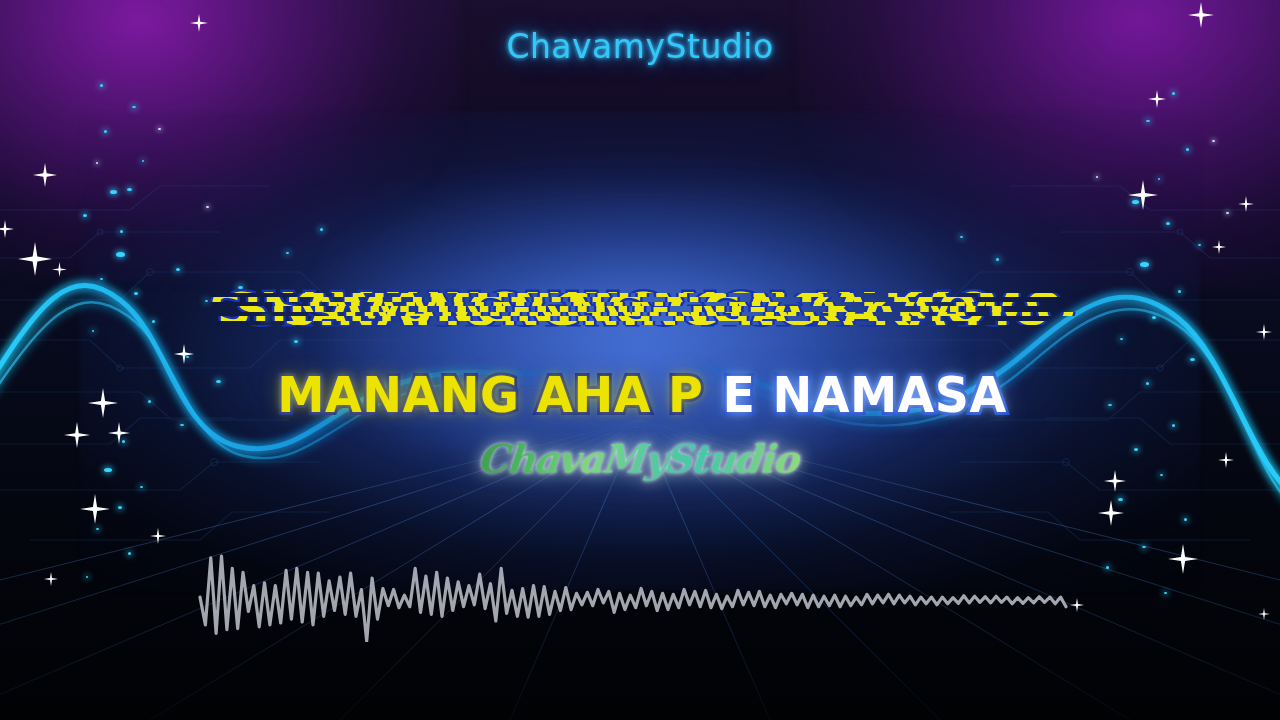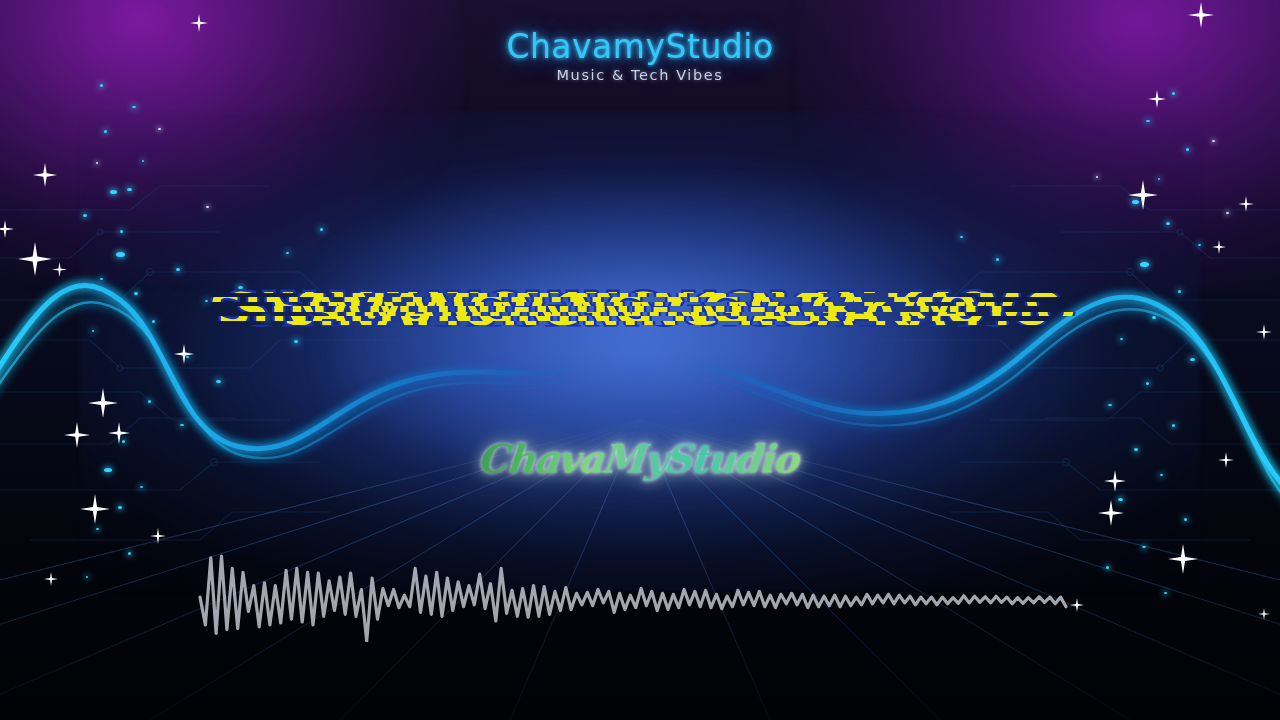--- a/index.html
+++ b/index.html
@@ -485,7 +485,6 @@
 
   <div class="header-logo">
     <div class="logo-main">ChavamyStudio</div>
-    <div class="logo-sub">Music &amp; Tech Vibes</div>
   </div>
 
   <div class="glitch-line">

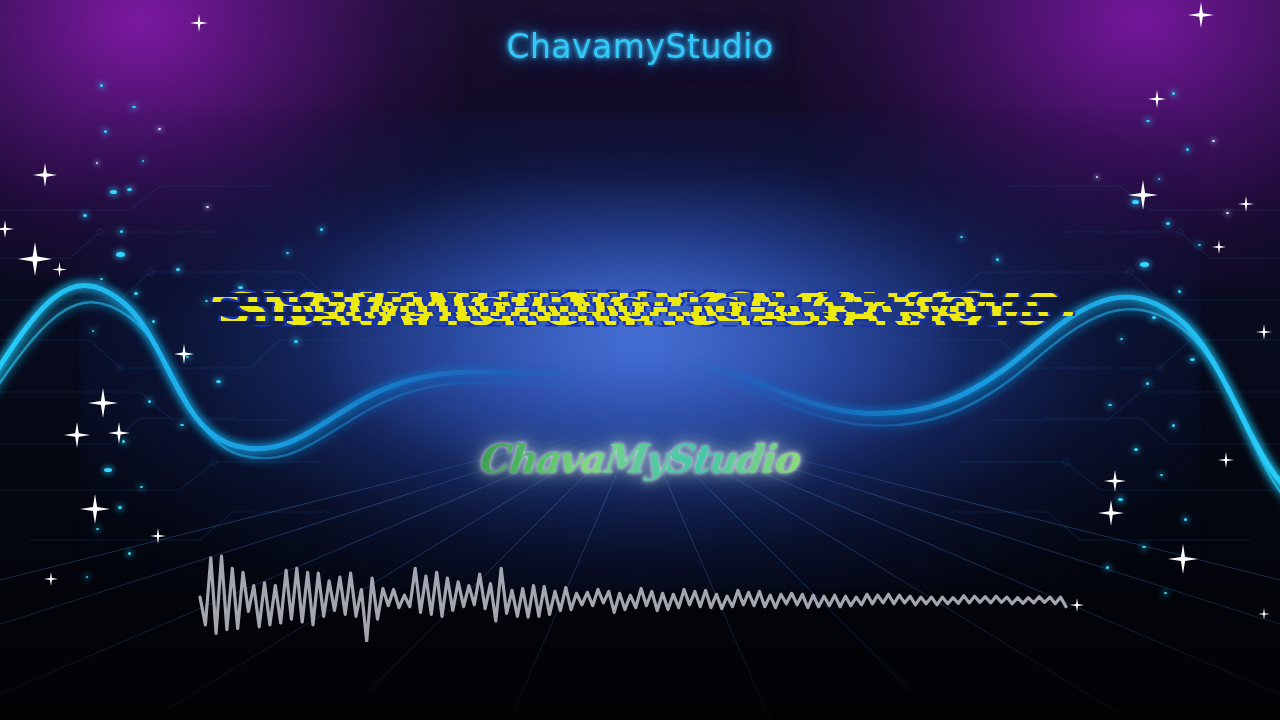--- a/index.html
+++ b/index.html
@@ -526,6 +526,9 @@
     </div>
   </div>
 
+  <div class="lyric-active">
+    <span class="lyr lyr-sung">MANANG AHA P</span><span class="lyr lyr-unsung">E NAMASA</span>
+  </div>
 
   <div class="signature">
     <span class="sig-text">ChavaMyStudio</span>

